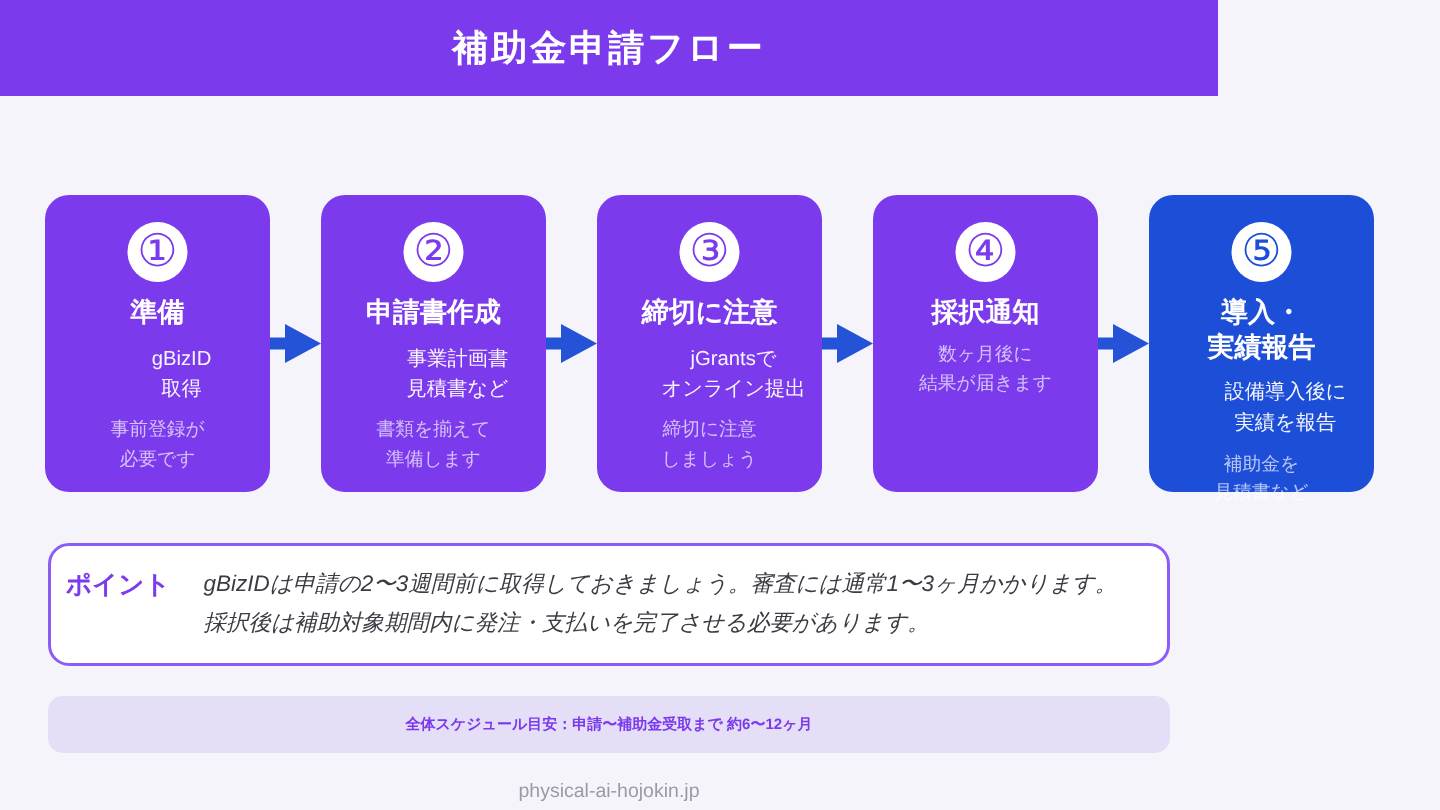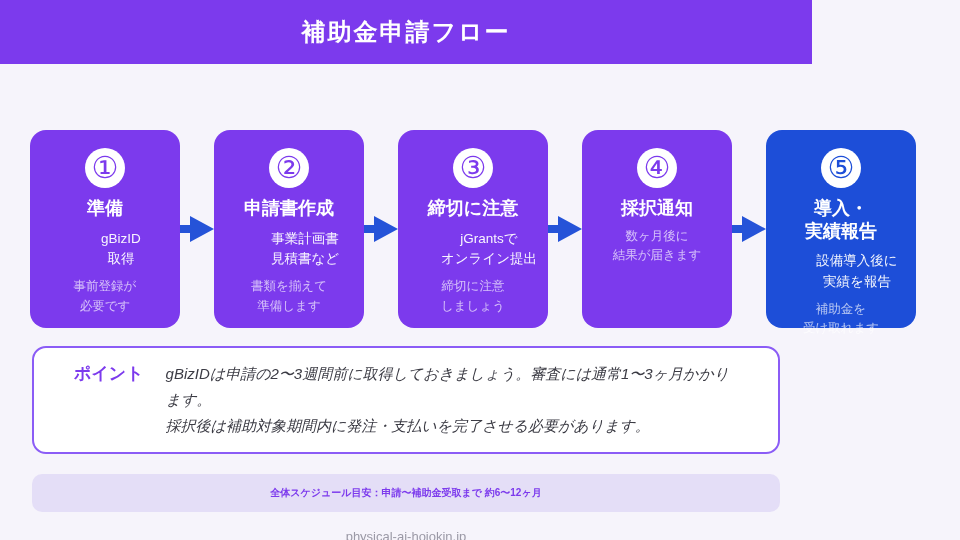--- a/index.html
+++ b/index.html
@@ -171,7 +171,7 @@
       <div class="card-sub">設備導入後に
 実績を報告</div>
       <div class="card-detail">補助金を
-受け取れます</div>
+見積書など</div>
     </div>
 
   </div>

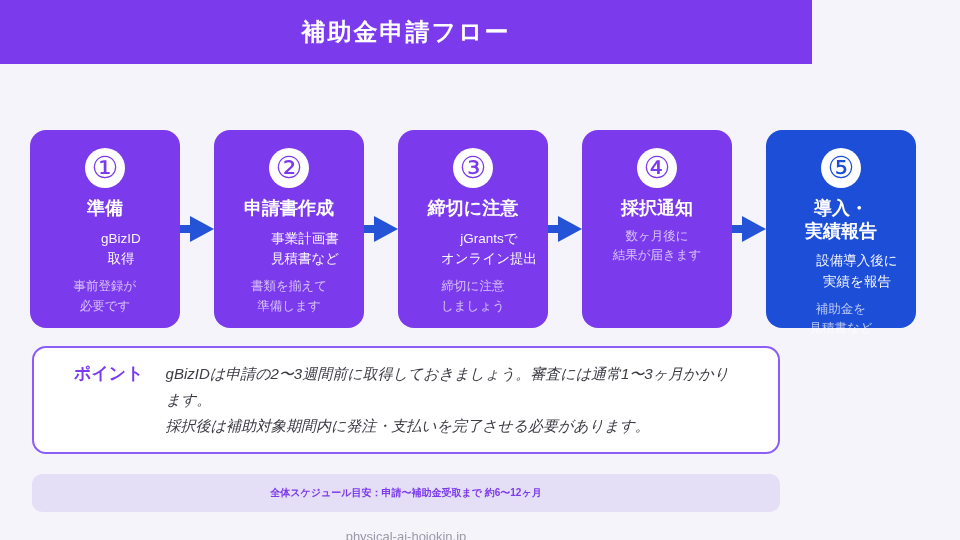--- a/index.html
+++ b/index.html
@@ -59,9 +59,9 @@
 
   
   .point-box {
-    margin: 18px 32px 0 32px; box-sizing: border-box;
+    margin: 34px 32px 0 32px; box-sizing: border-box;
     background: #FFFFFF; border: 2px solid #8B5CF6; border-radius: 14px;
-    padding: 13px 40px; display: flex; align-items: flex-start;
+    padding: 13px 10px; display: flex; align-items: flex-start;
     min-height: 80px;
   }
   .point-label {

